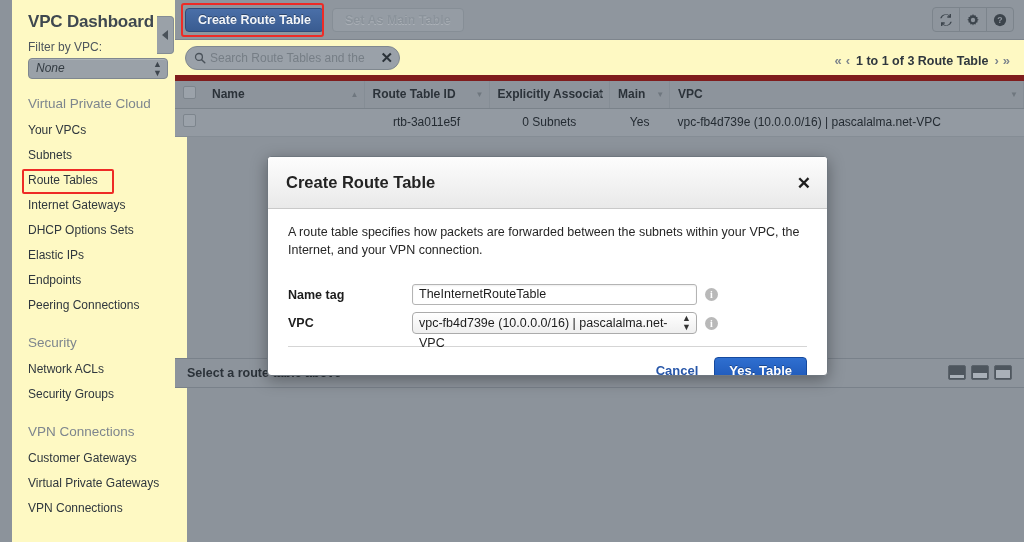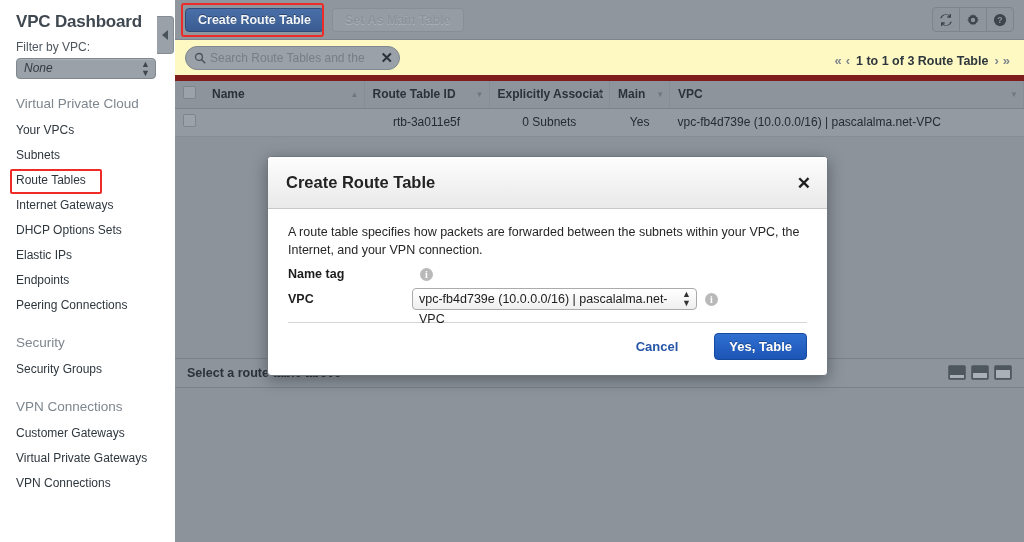--- a/index.html
+++ b/index.html
@@ -18,9 +18,9 @@
 
   
   #sidebar {
-    position: absolute; left: 0; top: 0;
+    position: absolute; left: 12px; top: 0;
     width: 175px; height: 542px;
-    background: #ffffff;
+    background: #fef9c3;
     padding: 0;
   }
   .vpc-title {

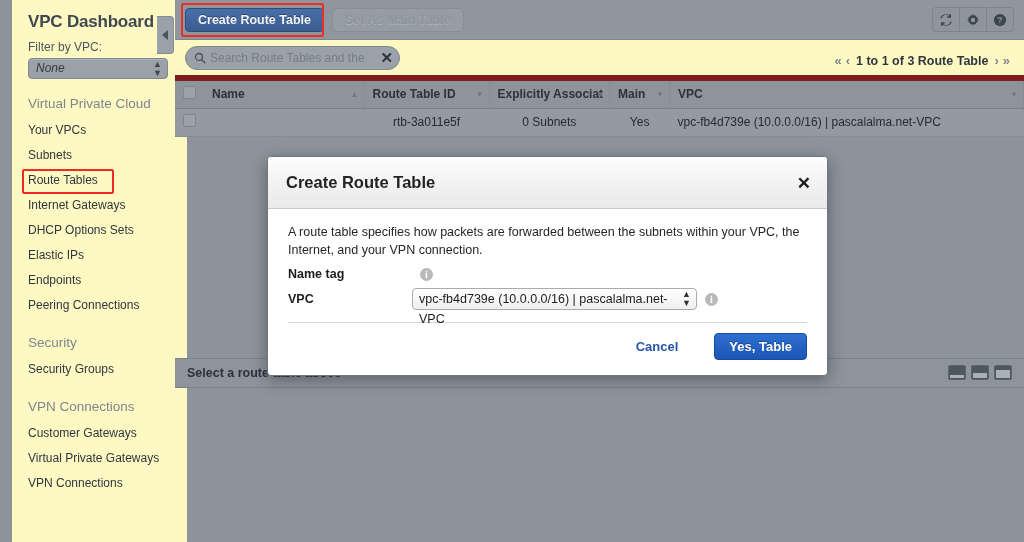--- a/index.html
+++ b/index.html
@@ -311,7 +311,7 @@
   #modal-desc {
     font-size: 12.5px; color: #262626;
     line-height: 1.45;
-    margin-bottom: 8px;
+    margin-bottom: 25px;
   }
   .form-row {
     display: flex; align-items: center;

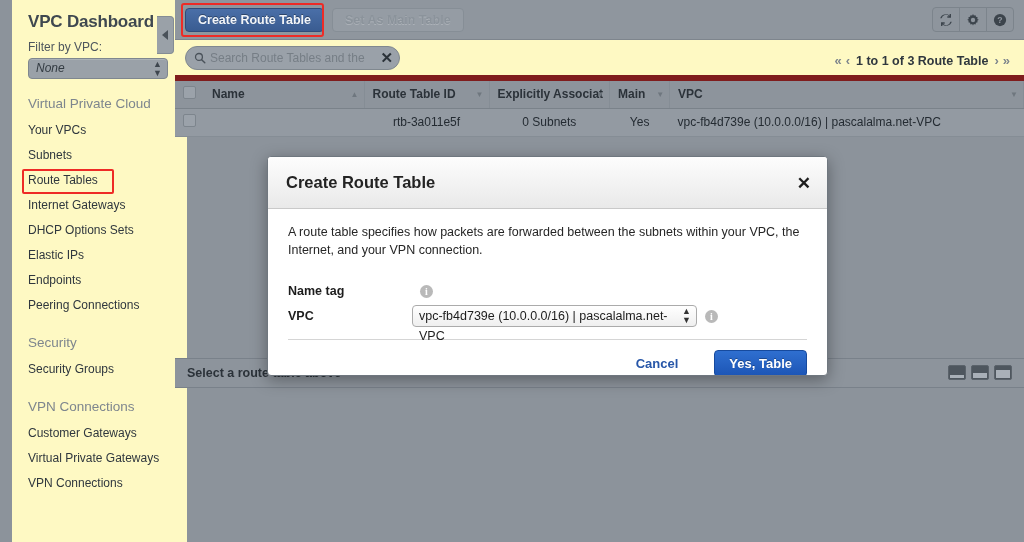--- a/index.html
+++ b/index.html
@@ -543,6 +543,7 @@
 
       <div class="form-row">
         <span class="form-label">Name tag</span>
+        <span class="text-input">TheInternetRouteTable</span>
         <span class="info-ico">i</span>
       </div>
 

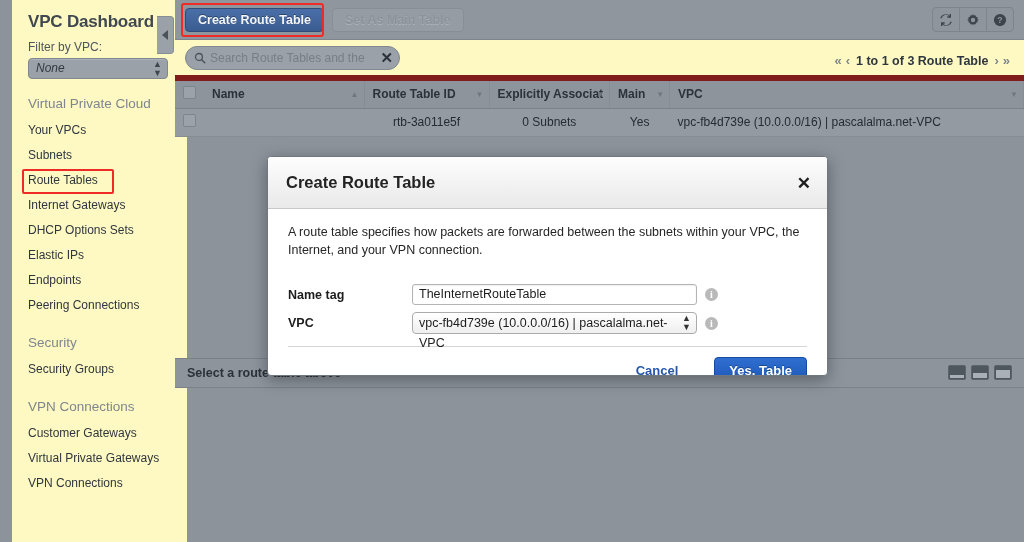--- a/index.html
+++ b/index.html
@@ -412,6 +412,7 @@
         <div class="nav-item"><span>Endpoints</span></div>
         <div class="nav-item"><span>Peering Connections</span></div>
         <div class="nav-group-head">Security</div>
+        <div class="nav-item"><span>Network ACLs</span></div>
         <div class="nav-item"><span>Security Groups</span></div>
         <div class="nav-group-head">VPN Connections</div>
         <div class="nav-item"><span>Customer Gateways</span></div>

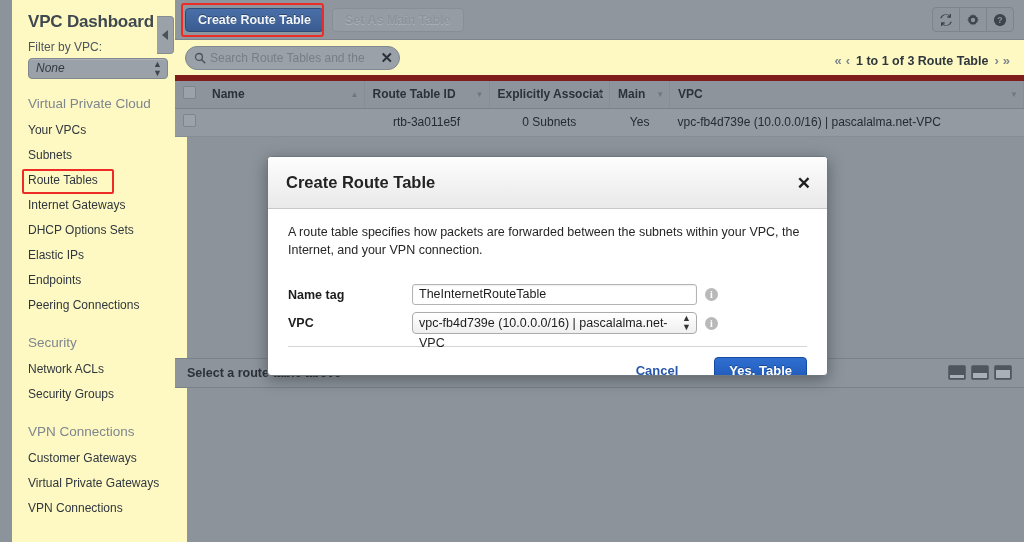--- a/index.html
+++ b/index.html
@@ -367,7 +367,6 @@
   #modal-footer {
     display: flex; align-items: center; justify-content: flex-end;
     padding: 10px 20px 0 20px;
-    gap: 20px;
   }
   #cancel-btn {
     font-size: 13px; font-weight: bold; color: #2756a8;

